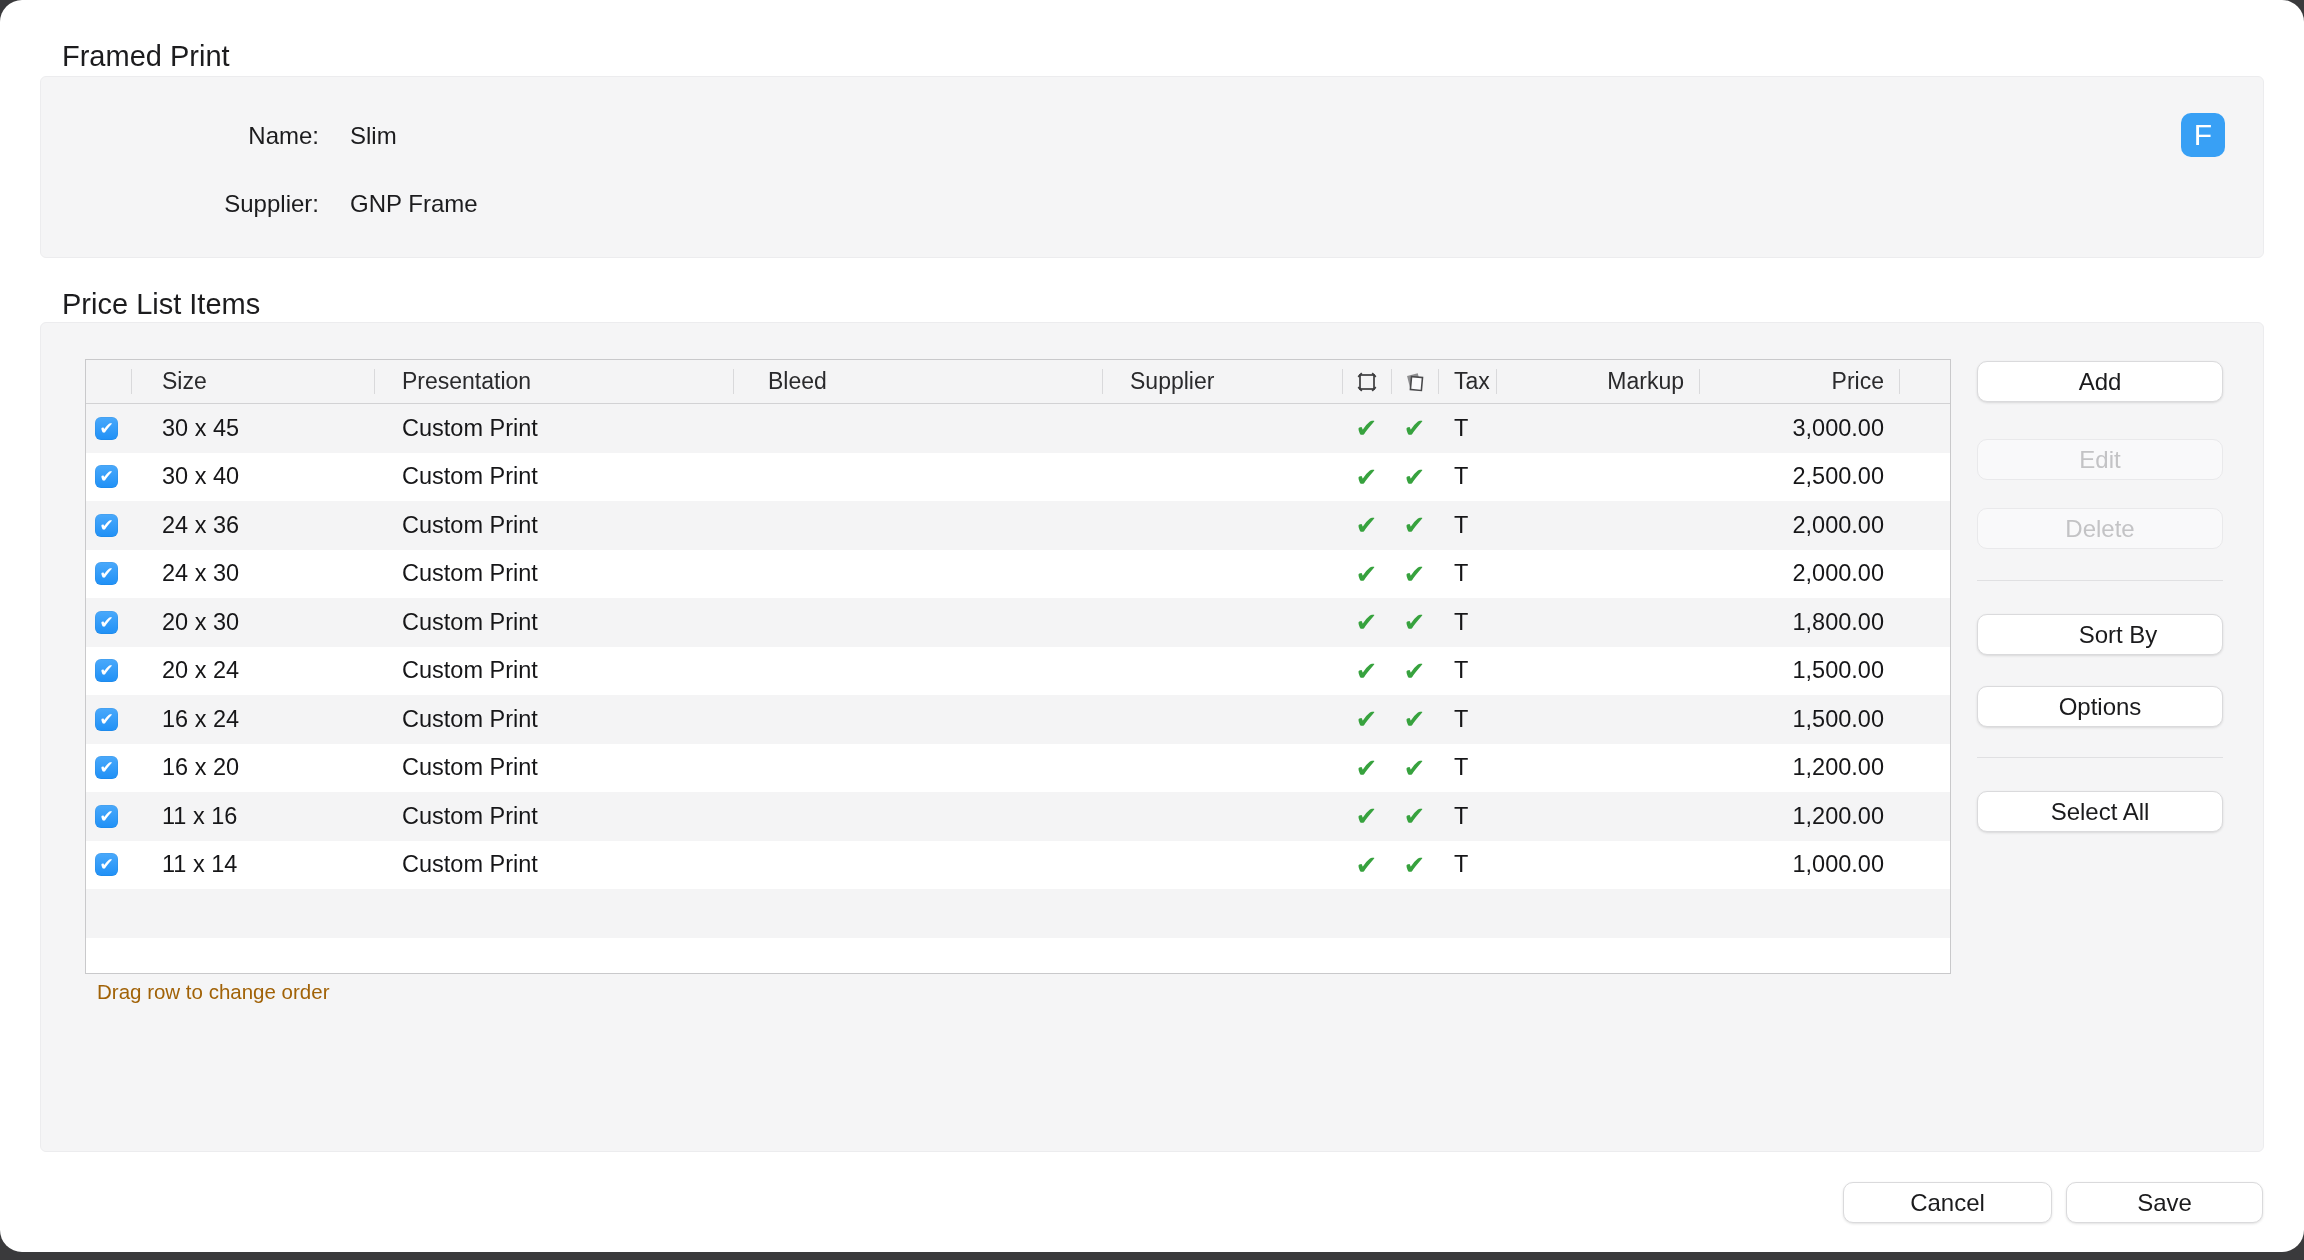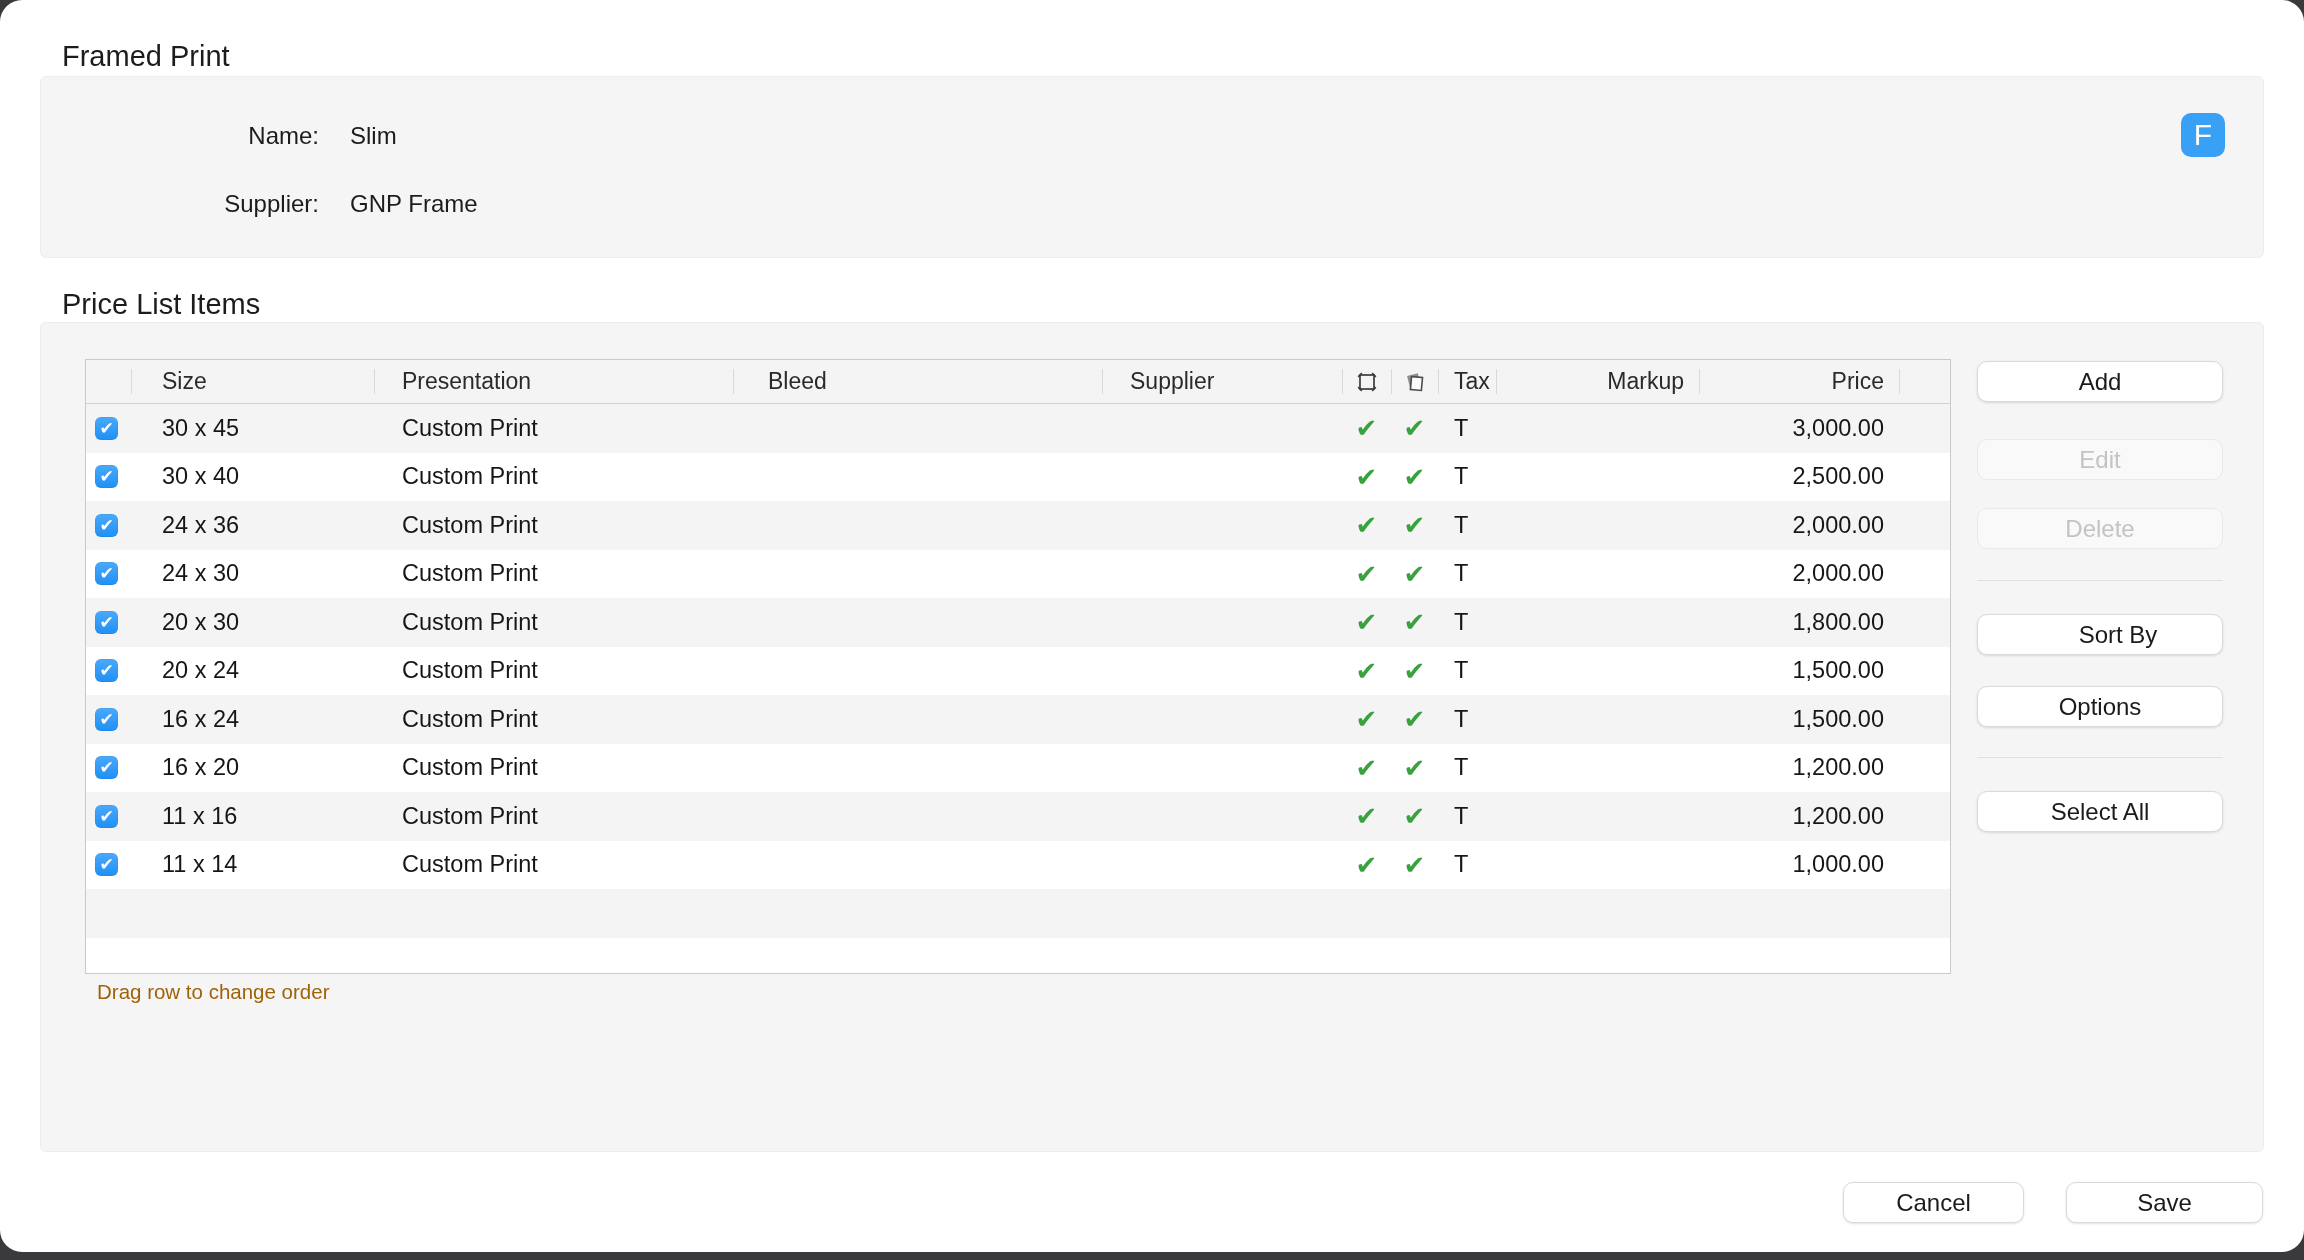--- a/index.html
+++ b/index.html
@@ -109,7 +109,7 @@
     display:flex;align-items:center;justify-content:center;
     box-sizing:border-box;
   }
-  .fbtn-cancel{left:1843px;width:181px;text-align:right;}
+  .fbtn-cancel{left:1843px;width:209px;text-align:right;}
   .fbtn-save{left:2066px;width:197px;}
 
   .hicon{display:flex;align-items:center;justify-content:center;width:100%;}

